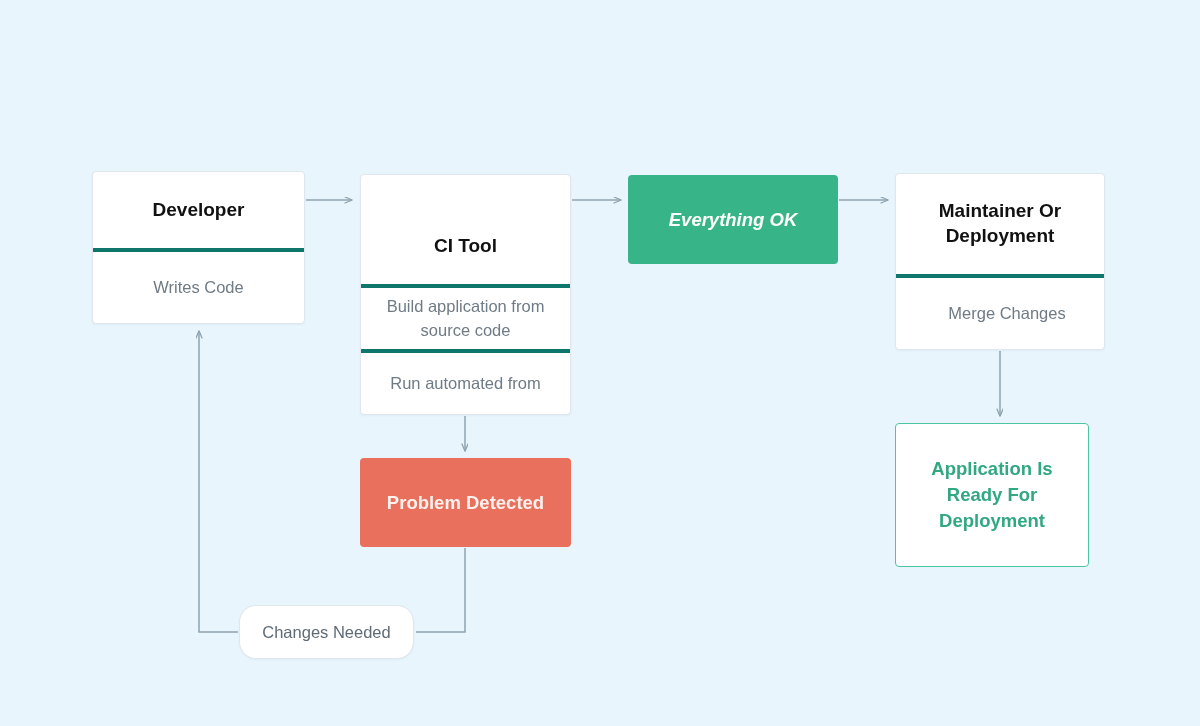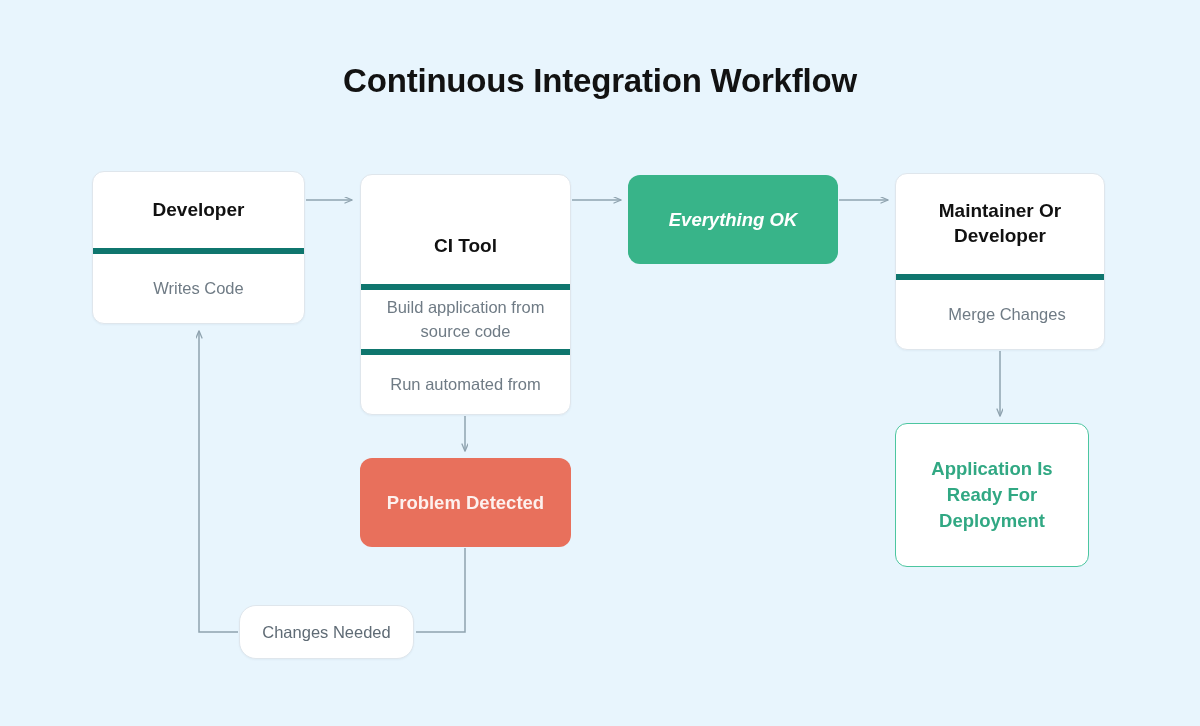--- a/index.html
+++ b/index.html
@@ -189,7 +189,6 @@
     </g>
   </svg>
 
-  <div class="title">Continuous Integration Workflow</div>
 
   <div class="node plain" id="node-developer">
     <div class="node-head">Developer</div>

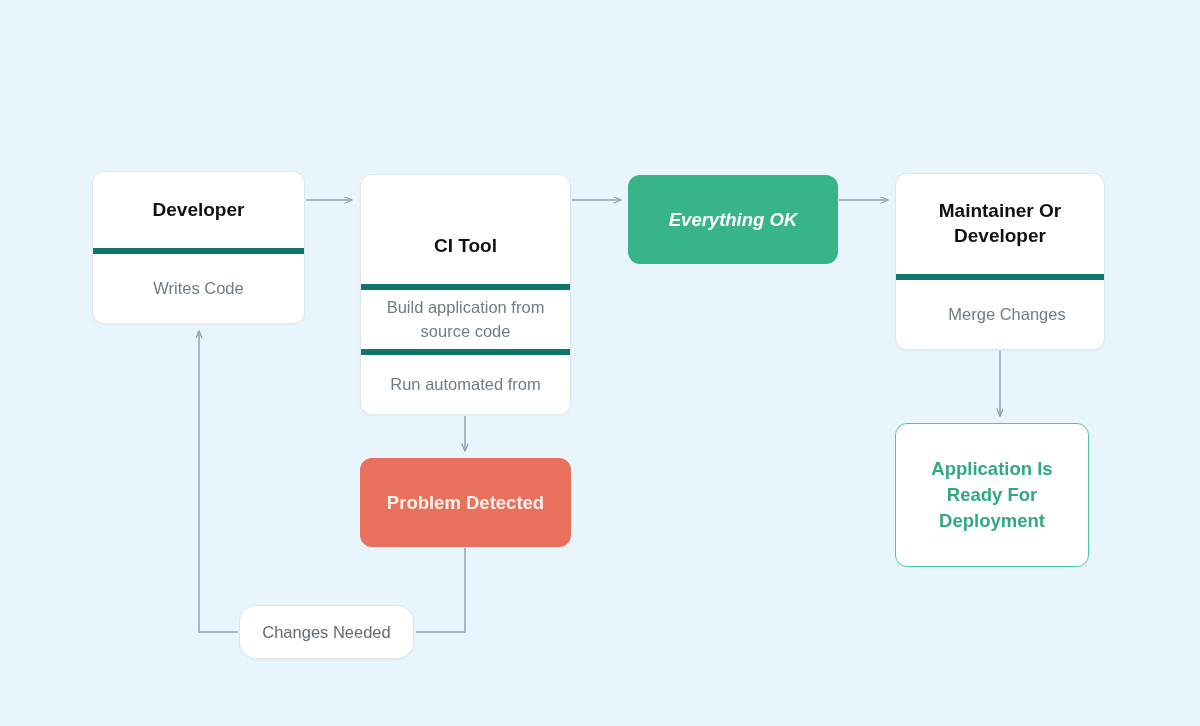--- a/index.html
+++ b/index.html
@@ -41,7 +41,7 @@
 
   .node {
     position: absolute;
-    border-radius: 12px;
+    border-radius: 4px;
     display: flex;
     flex-direction: column;
     background: #ffffff;

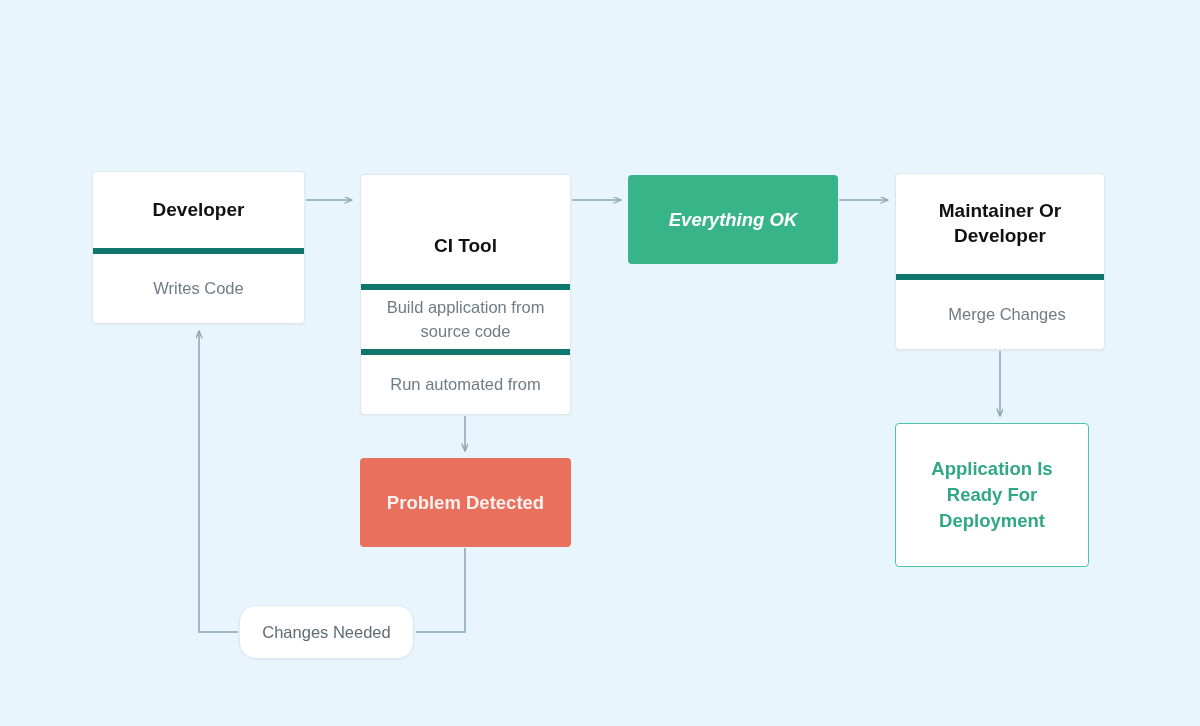--- a/index.html
+++ b/index.html
@@ -206,7 +206,7 @@
   </div>
 
   <div class="node plain" id="node-maintainer">
-    <div class="node-head">Maintainer Or Developer</div>
+    <div class="node-head">Maintainer Or Deployment</div>
     <div class="node-row">Merge Changes</div>
   </div>
 

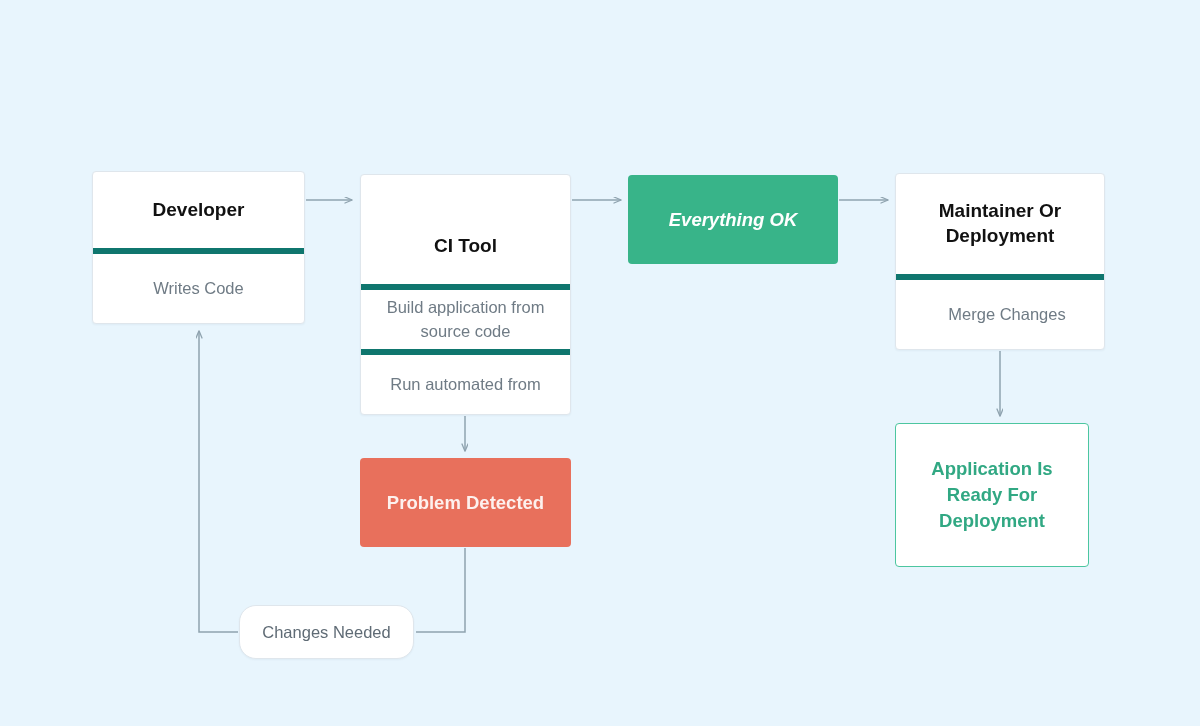--- a/index.html
+++ b/index.html
@@ -75,7 +75,7 @@
     color: #6f7b85;
     line-height: 1.45;
     padding: 0 14px;
-    border-top: 6px solid #0f766e;
+    border-top: 4px solid #0f766e;
   }
 
   

